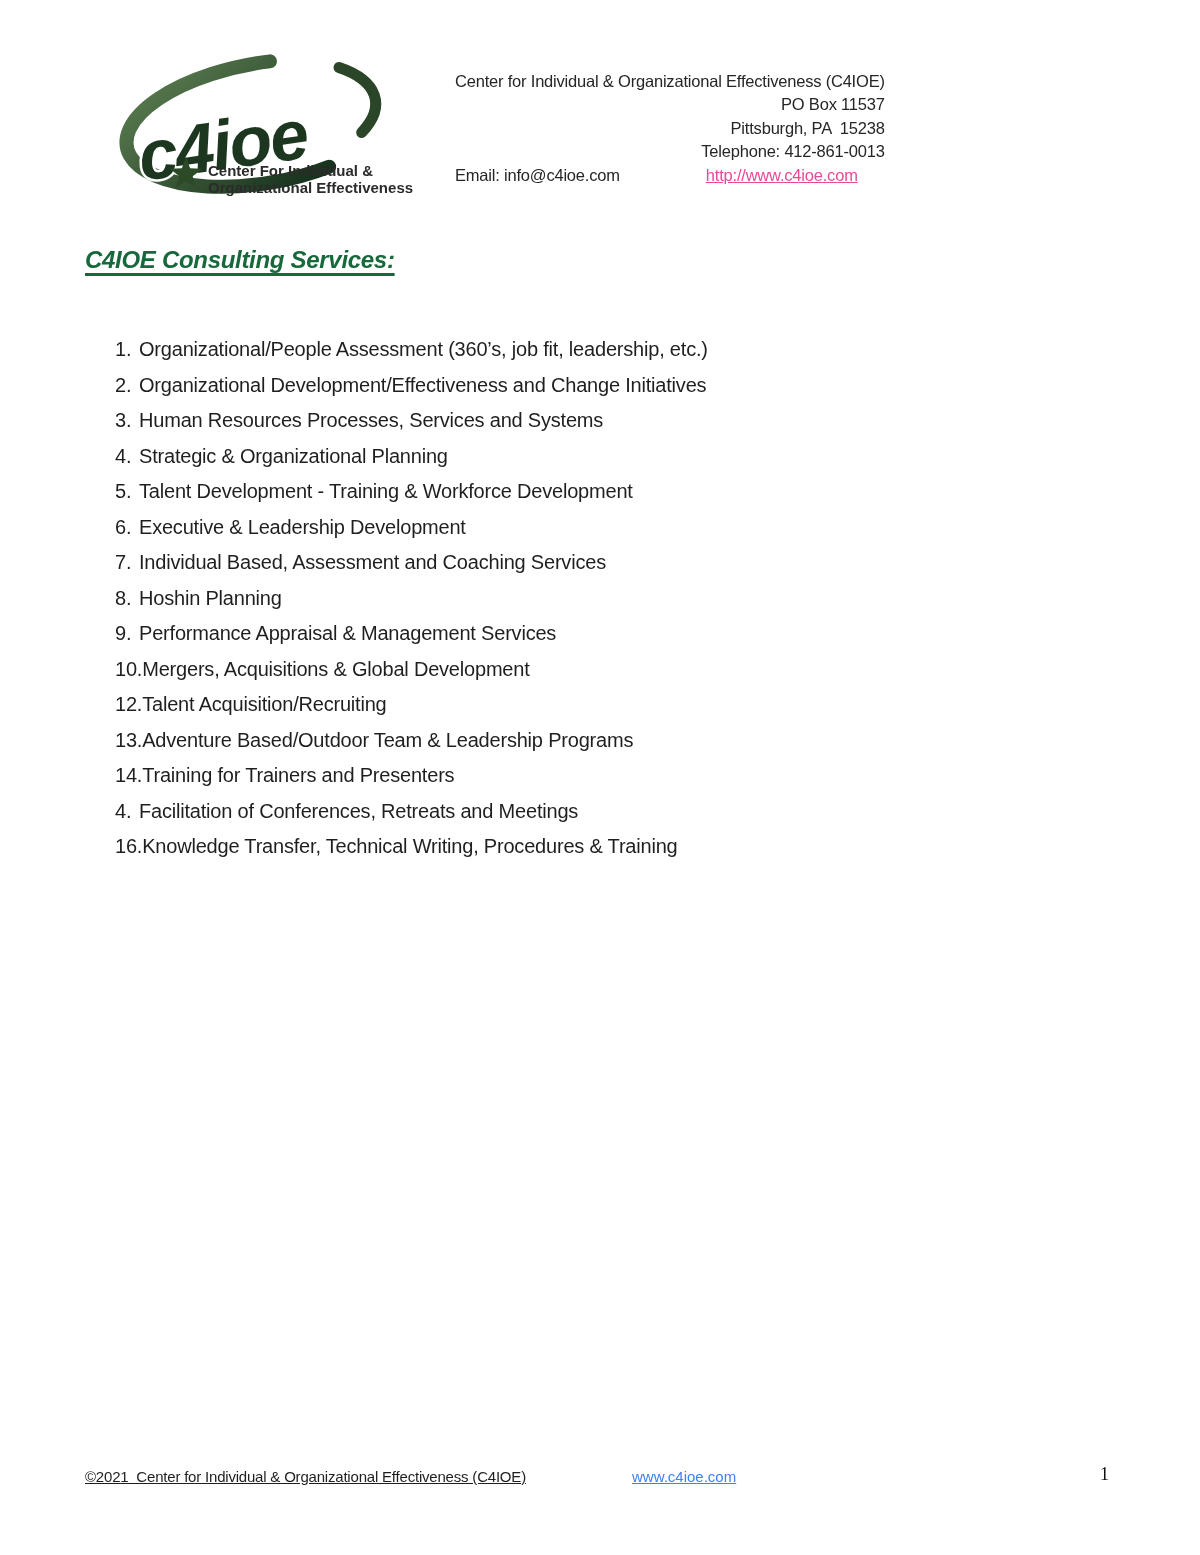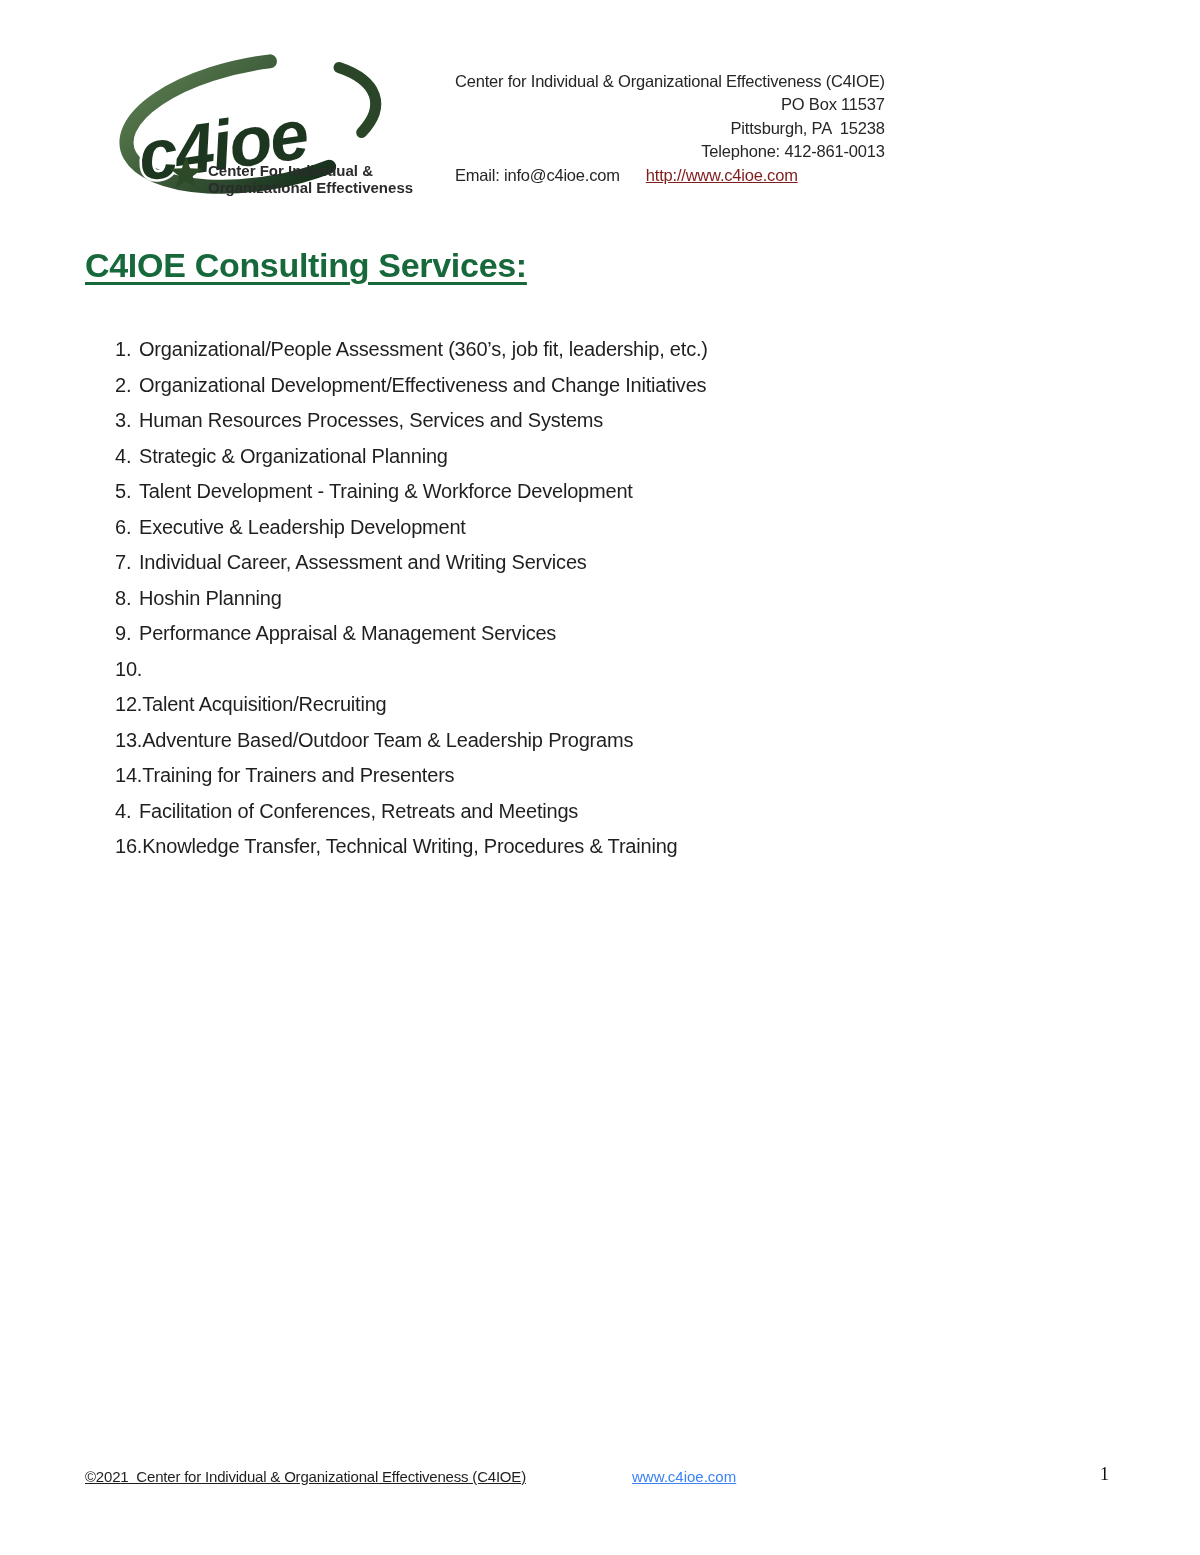--- a/index.html
+++ b/index.html
@@ -17,7 +17,7 @@
   .contact{position:absolute;left:455px;top:70px;font-size:16.5px;line-height:23.4px;color:#262626;letter-spacing:-0.2px;}
   .contact-line{white-space:pre;text-align:right;}
   .contact-row{display:flex;align-items:baseline;}
-  .header-link{color:#7f1d1d;text-decoration:underline;margin-left:26px;cursor:pointer;}
+  .header-link{color:#ec4899;text-decoration:underline;margin-left:86px;cursor:pointer;}
   
   .doc-title{
     position:absolute;left:85px;top:246px;

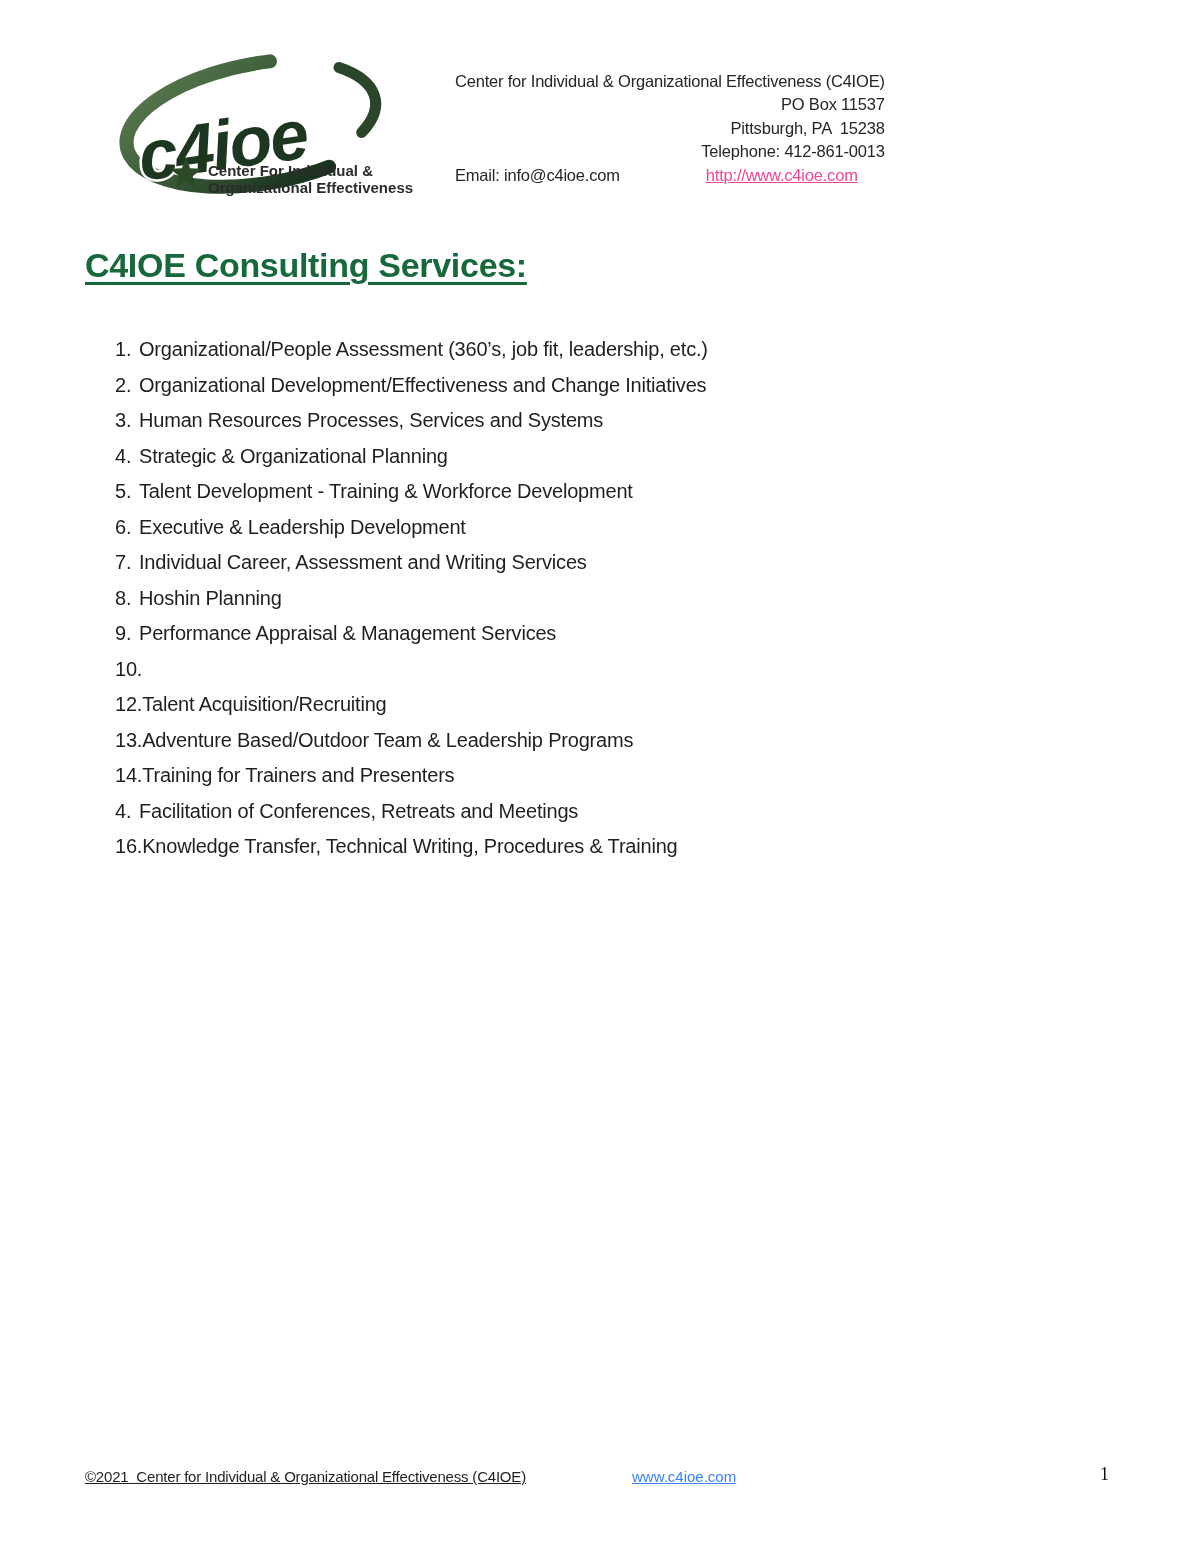--- a/index.html
+++ b/index.html
@@ -21,11 +21,12 @@
   
   .doc-title{
     position:absolute;left:85px;top:246px;
-    font-size:34px;font-weight:bold;letter-spacing:-0.3px;
+    font-size:24px;font-weight:bold;letter-spacing:-0.3px;
     color:#17693c;
     text-decoration:underline;
     text-decoration-thickness:2.5px;
     text-underline-offset:5px;
+    font-style:italic;
   }
   
   .services{position:absolute;left:115px;top:332px;margin:0;padding:0;list-style:none;}

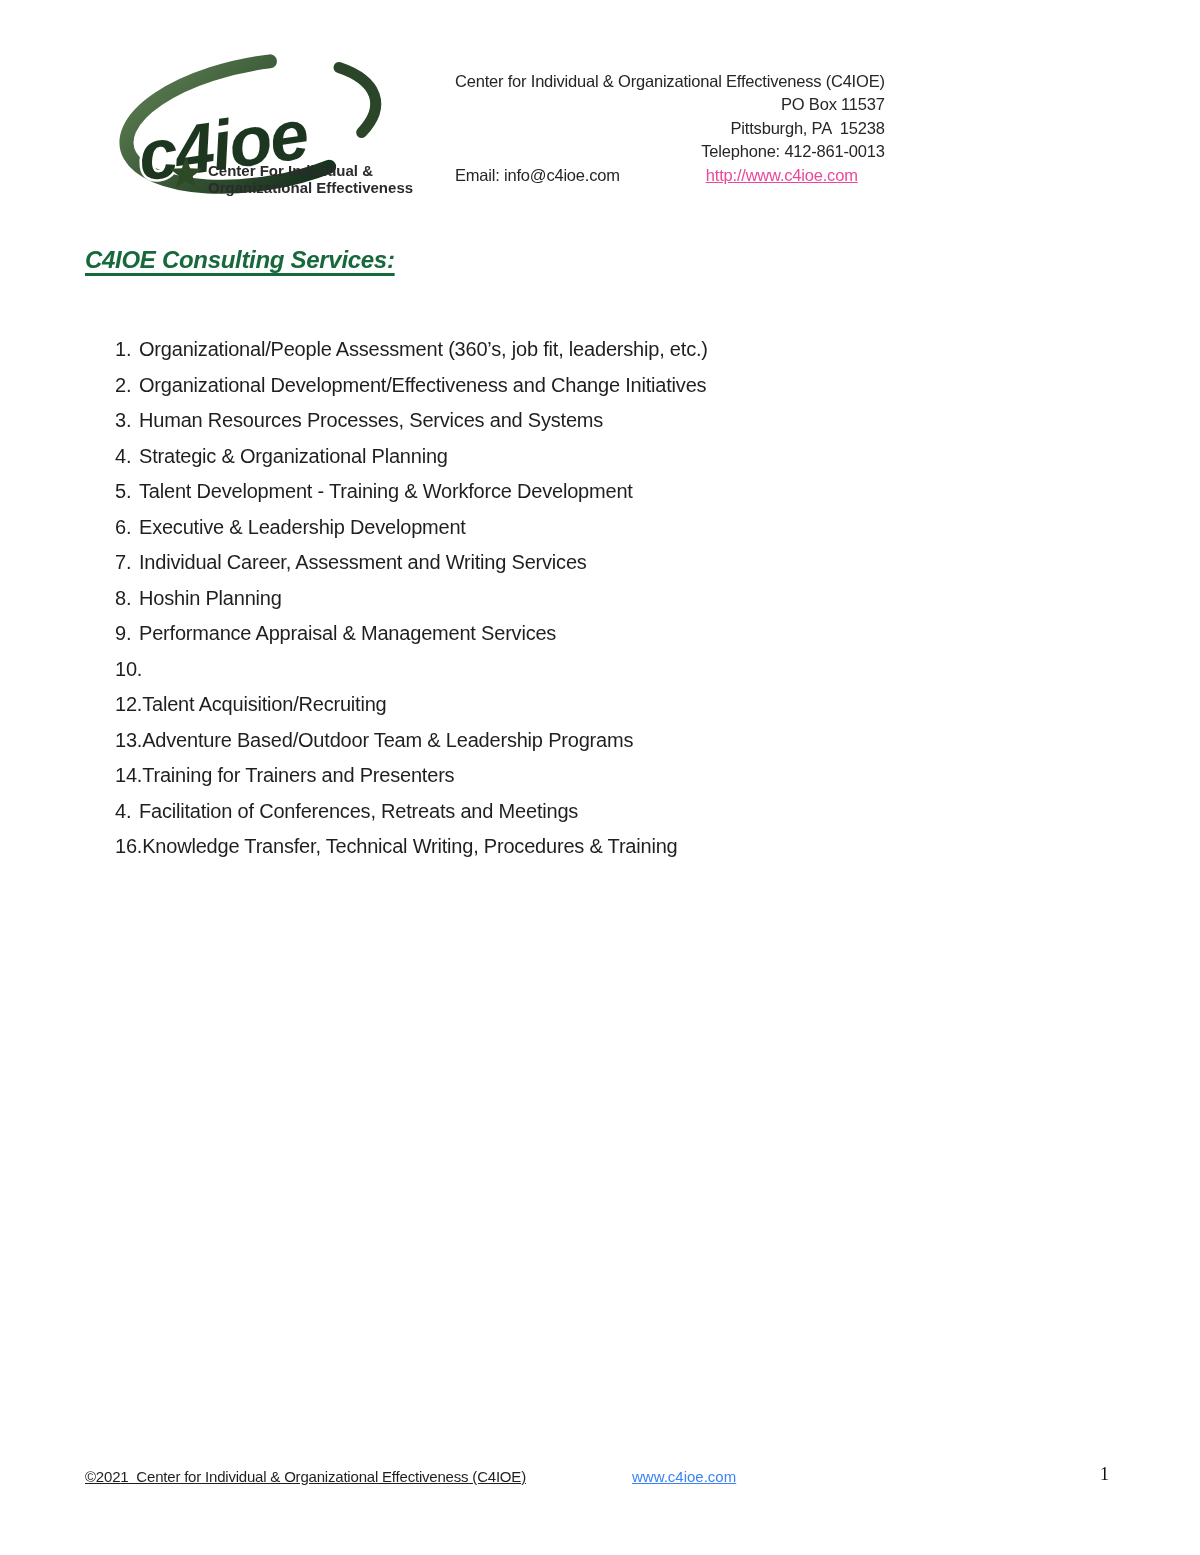--- a/index.html
+++ b/index.html
@@ -80,7 +80,7 @@
       <li class="service-item"><span class="num">4.</span><span class="txt">Strategic &amp; Organizational Planning</span></li>
       <li class="service-item"><span class="num">5.</span><span class="txt">Talent Development - Training &amp; Workforce Development</span></li>
       <li class="service-item"><span class="num">6.</span><span class="txt">Executive &amp; Leadership Development</span></li>
-      <li class="service-item"><span class="num">7.</span><span class="txt">Individual Career, Assessment and Writing Services</span></li>
+      <li class="service-item"><span class="num">7.</span><span class="txt">Individual Based, Assessment and Coaching Services</span></li>
       <li class="service-item"><span class="num">8.</span><span class="txt">Hoshin Planning</span></li>
       <li class="service-item"><span class="num">9.</span><span class="txt">Performance Appraisal &amp; Management Services</span></li>
       <li class="service-item"><span class="num">10.</span></li>

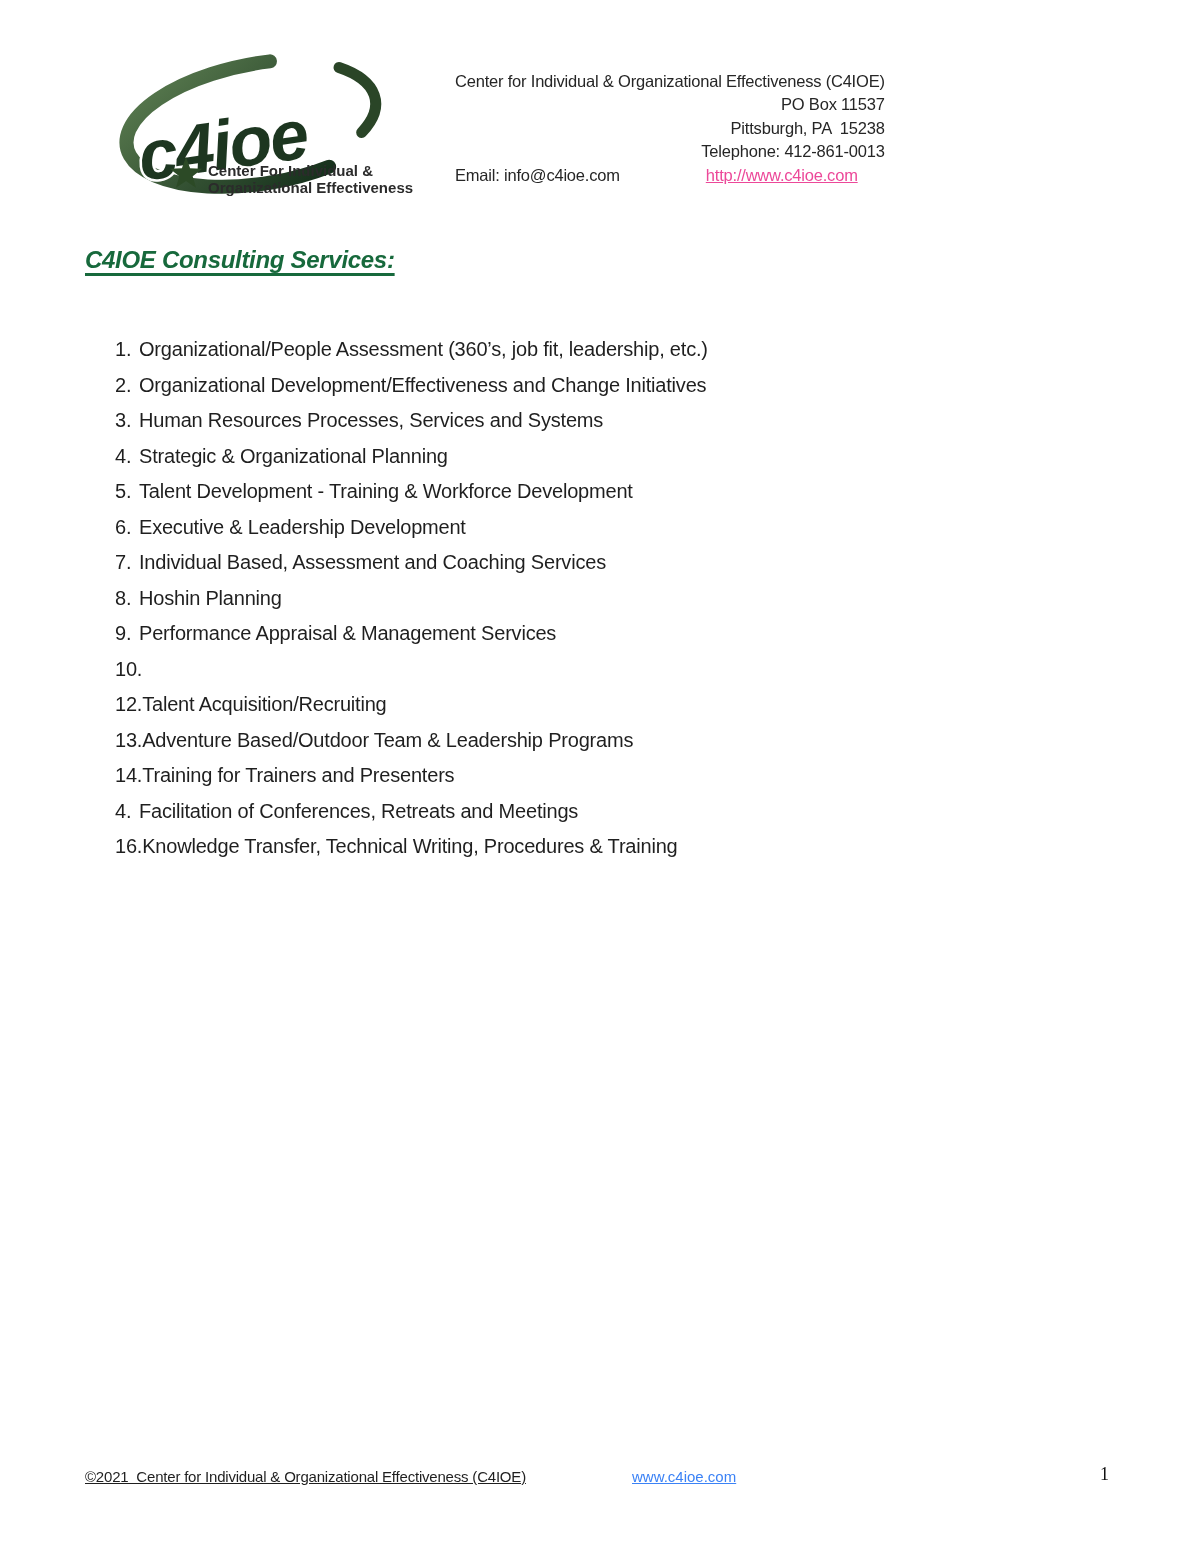--- a/index.html
+++ b/index.html
@@ -83,7 +83,7 @@
       <li class="service-item"><span class="num">7.</span><span class="txt">Individual Based, Assessment and Coaching Services</span></li>
       <li class="service-item"><span class="num">8.</span><span class="txt">Hoshin Planning</span></li>
       <li class="service-item"><span class="num">9.</span><span class="txt">Performance Appraisal &amp; Management Services</span></li>
-      <li class="service-item"><span class="num">10.</span></li>
+      <li class="service-item"><span class="num">10.</span><span class="txt">Mergers, Acquisitions &amp; Global Development</span></li>
       <li class="service-item"><span class="num">12.</span><span class="txt">Talent Acquisition/Recruiting</span></li>
       <li class="service-item"><span class="num">13.</span><span class="txt">Adventure Based/Outdoor Team &amp; Leadership Programs</span></li>
       <li class="service-item"><span class="num">14.</span><span class="txt">Training for Trainers and Presenters</span></li>

